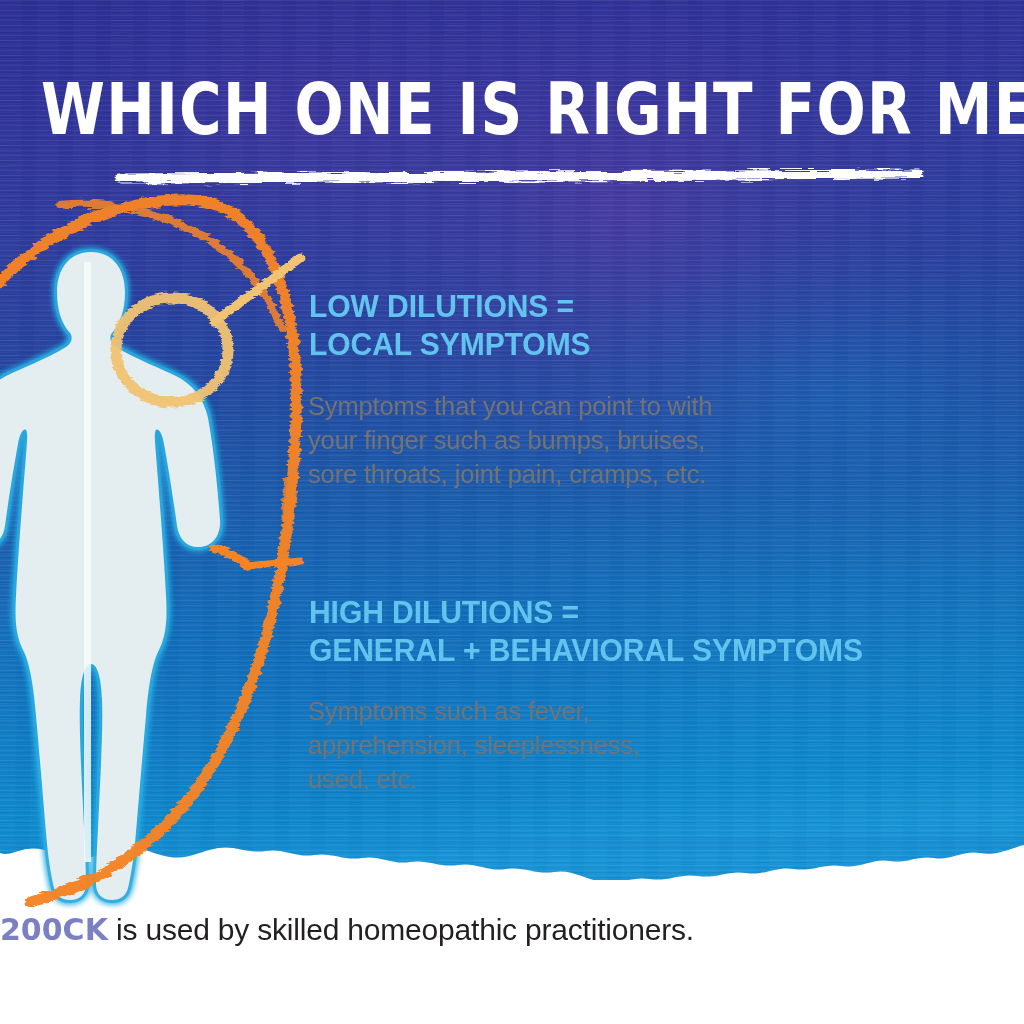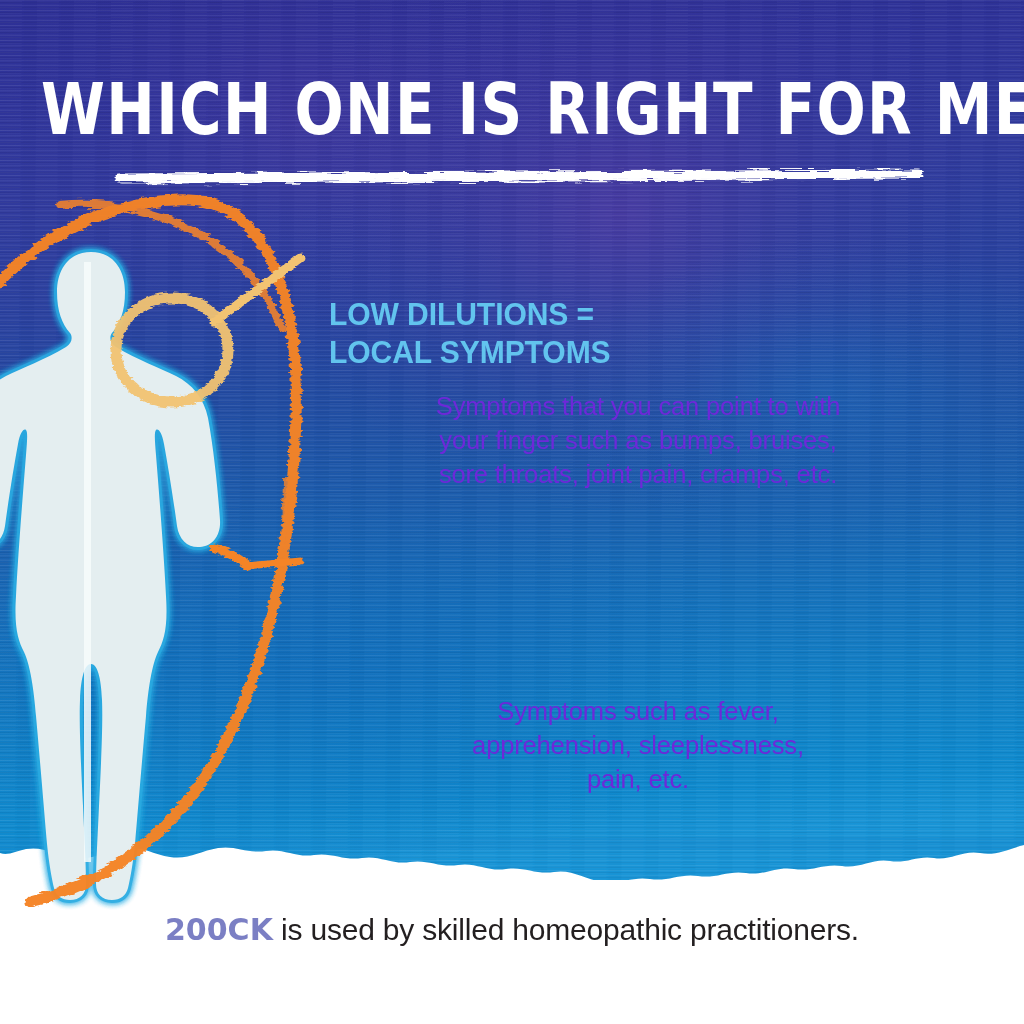--- a/index.html
+++ b/index.html
@@ -336,7 +336,7 @@
 
   <div class="title">WHICH ONE IS RIGHT FOR ME?</div>
 
-  <div class="block" style="left:309px; top:296px; width:680px;margin-left:20px;">
+  <div class="block" style="left:309px; top:288px; width:680px;">
     <div class="subhead">LOW DILUTIONS =
 LOCAL SYMPTOMS</div>
   </div>

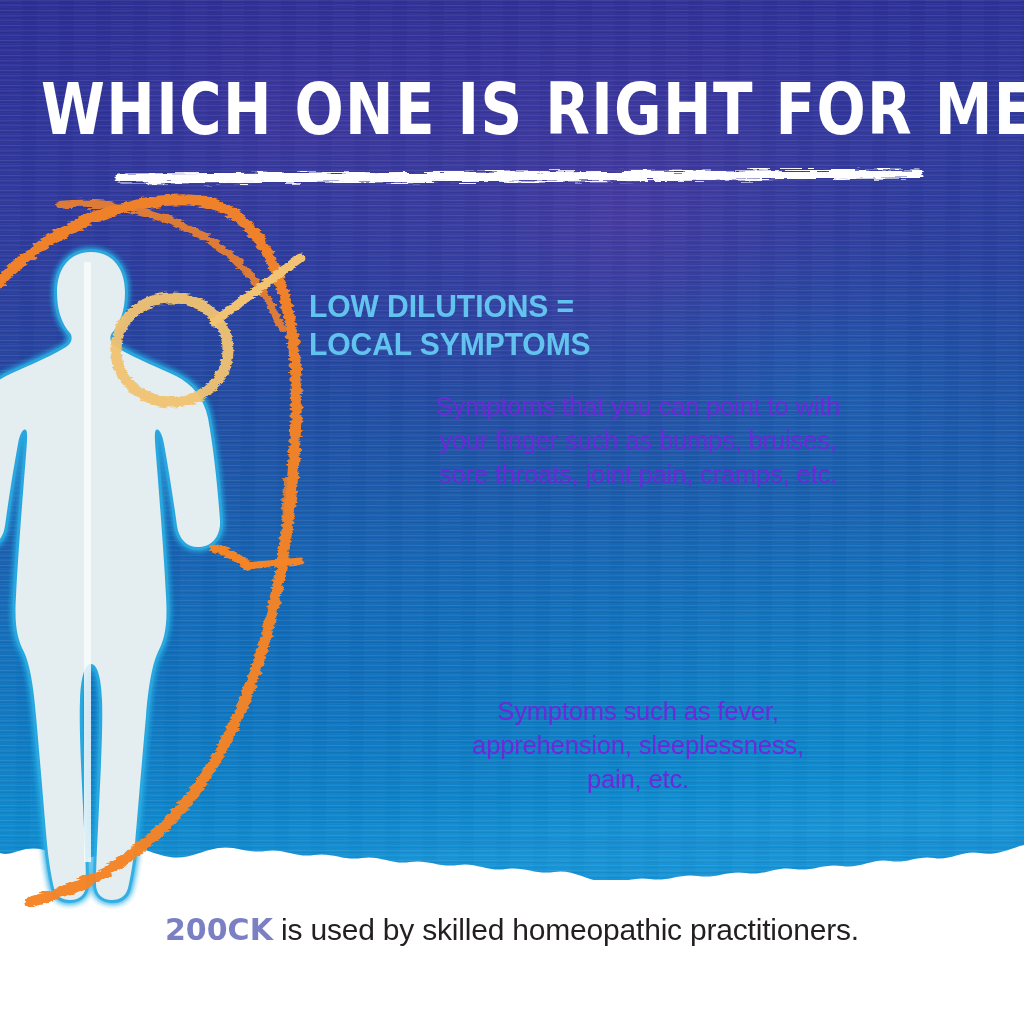--- a/index.html
+++ b/index.html
@@ -63,14 +63,13 @@
   }
 
   .body-copy {
-    color: #6d28d9;
+    color: #737373;
     font-family: "Liberation Sans", sans-serif;
     font-size: 25.5px;
     font-weight: normal;
     line-height: 1.33;
     white-space: pre-line;
     letter-spacing: -0.15px;
-    text-align: center;
   }
 
   

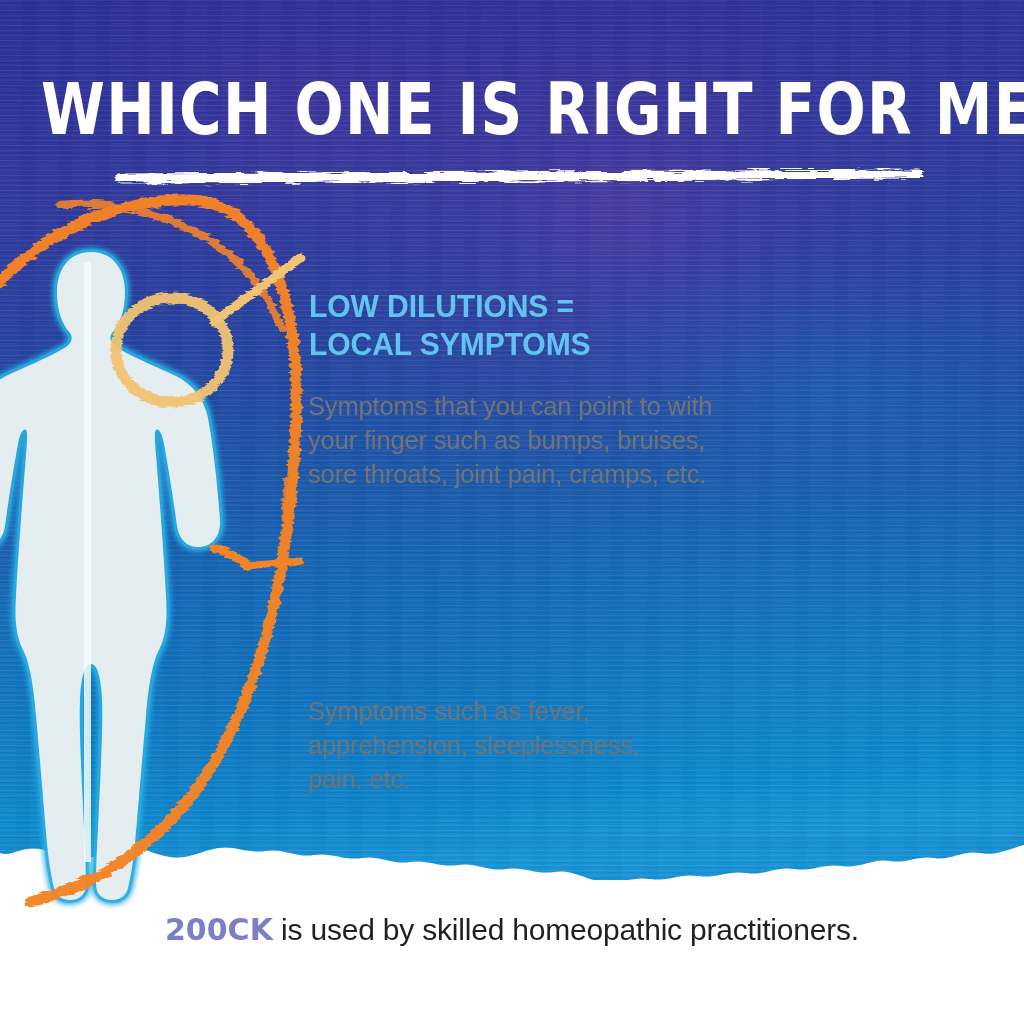--- a/index.html
+++ b/index.html
@@ -345,6 +345,10 @@
 sore throats, joint pain, cramps, etc.</div>
   </div>
 
+  <div class="block" style="left:309px; top:594px; width:700px;">
+    <div class="subhead">HIGH DILUTIONS  =
+GENERAL + BEHAVIORAL SYMPTOMS</div>
+  </div>
   <div class="block" style="left:308px; top:695px; width:660px;">
     <div class="body-copy">Symptoms such as fever,
 apprehension, sleeplessness,

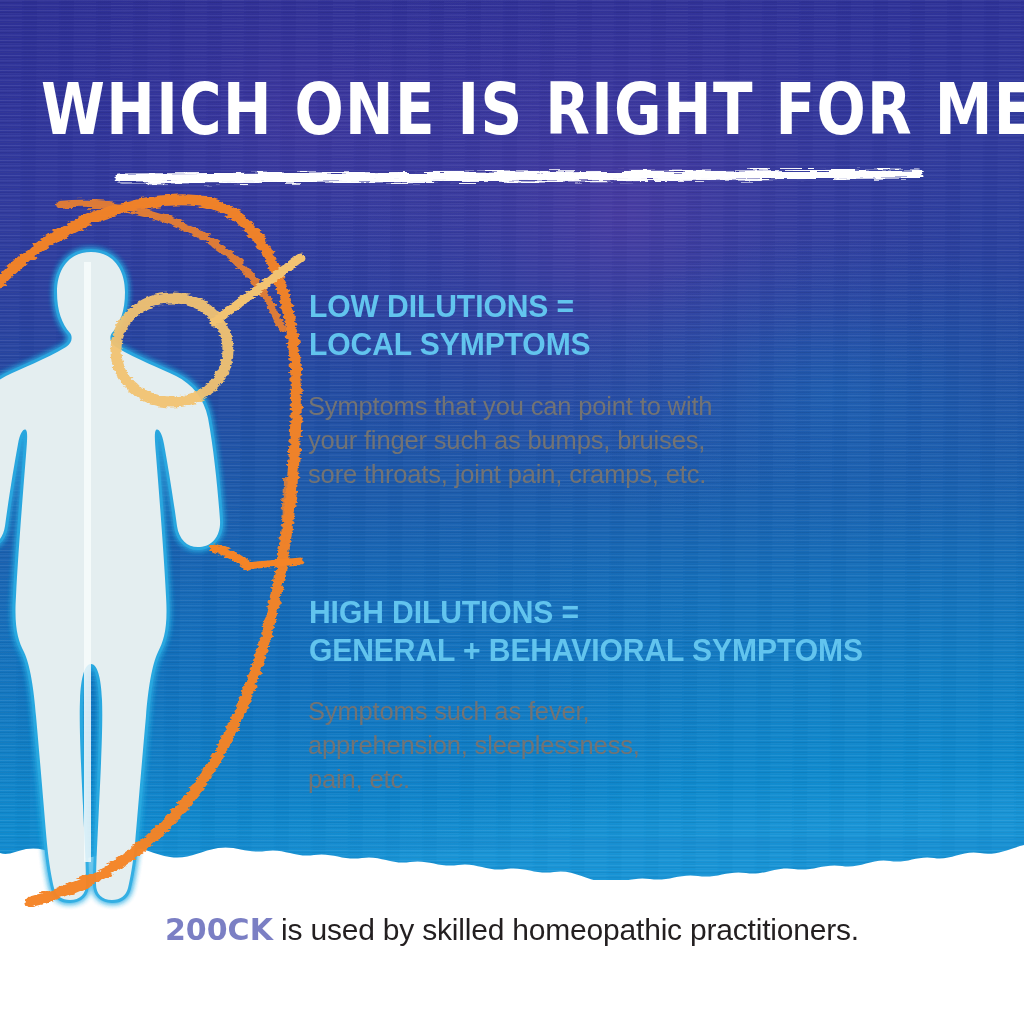--- a/index.html
+++ b/index.html
@@ -352,7 +352,7 @@
   <div class="block" style="left:308px; top:695px; width:660px;">
     <div class="body-copy">Symptoms such as fever,
 apprehension, sleeplessness,
-pain, etc.</div>
+used, etc.</div>
   </div>
 
   <div class="footer">

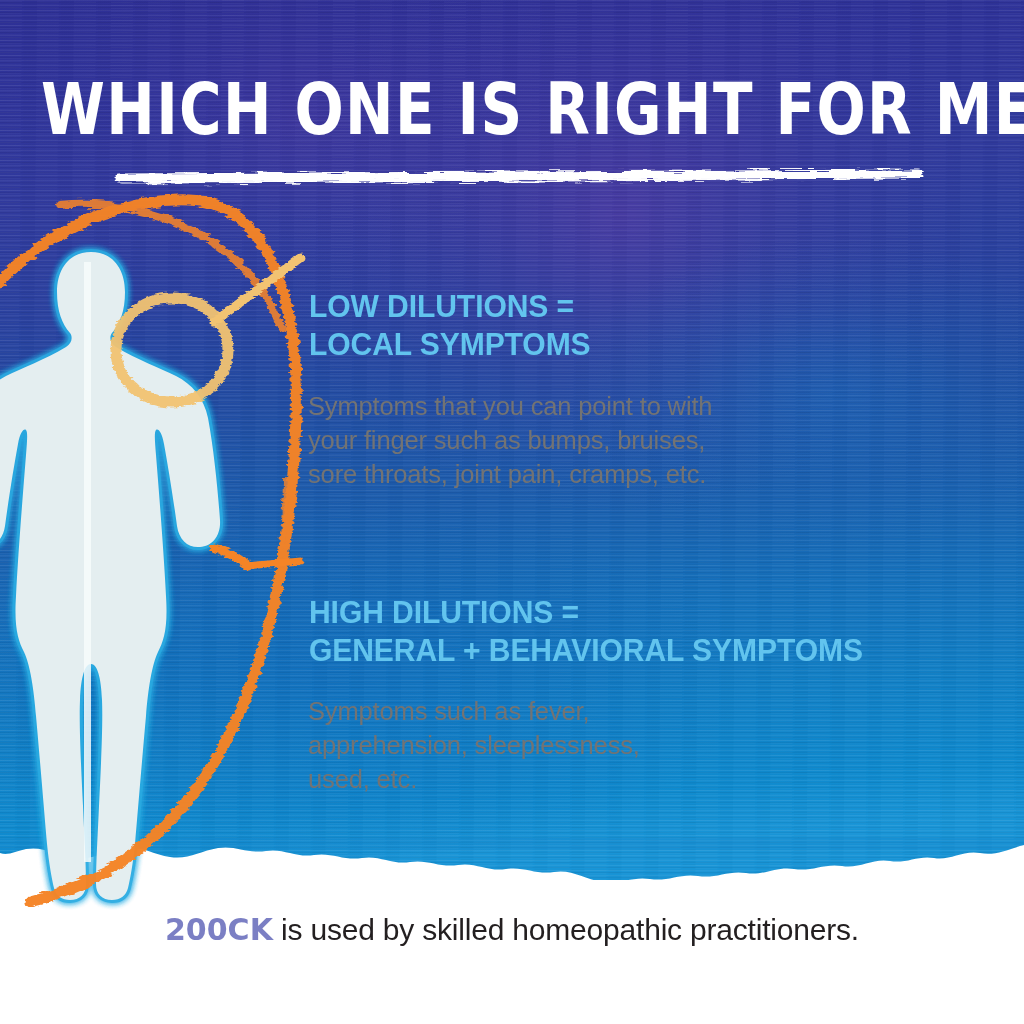--- a/index.html
+++ b/index.html
@@ -77,7 +77,6 @@
     position: absolute;
     left: 0; top: 912px;
     width: 1024px;
-    text-align: center;
     color: #231f20;
     font-family: "Liberation Sans", sans-serif;
     font-size: 30px;

